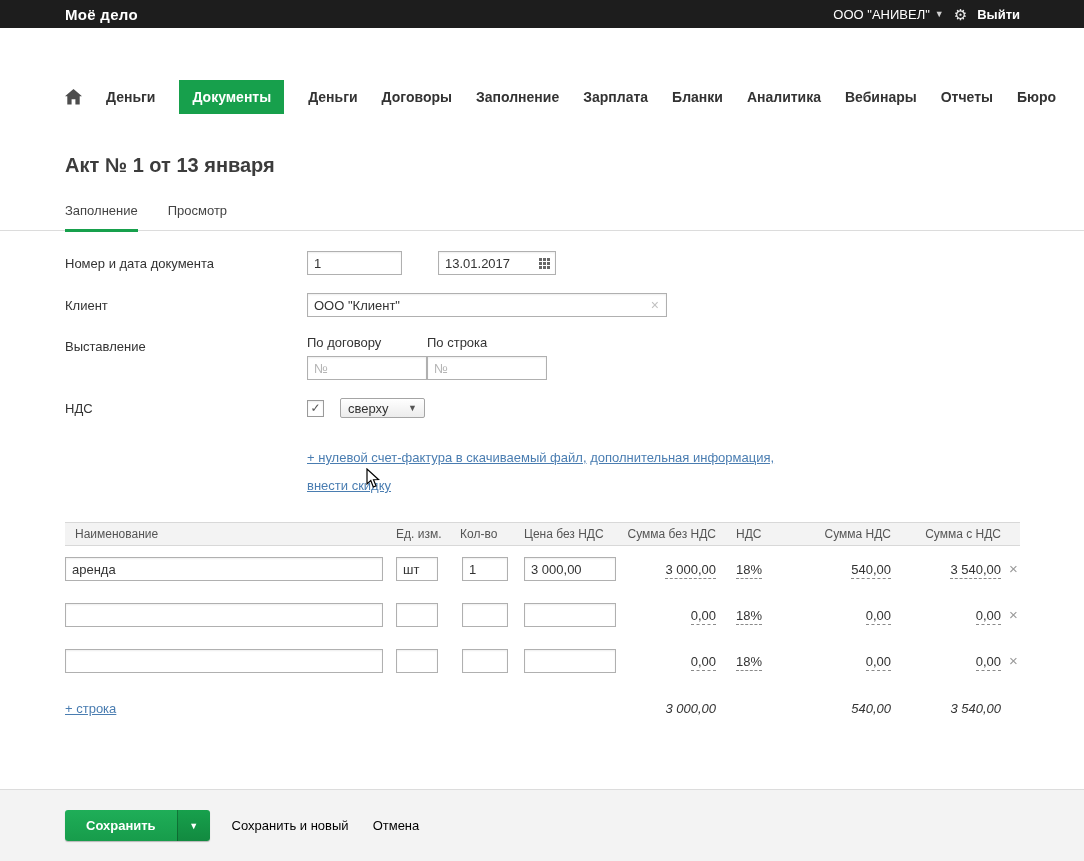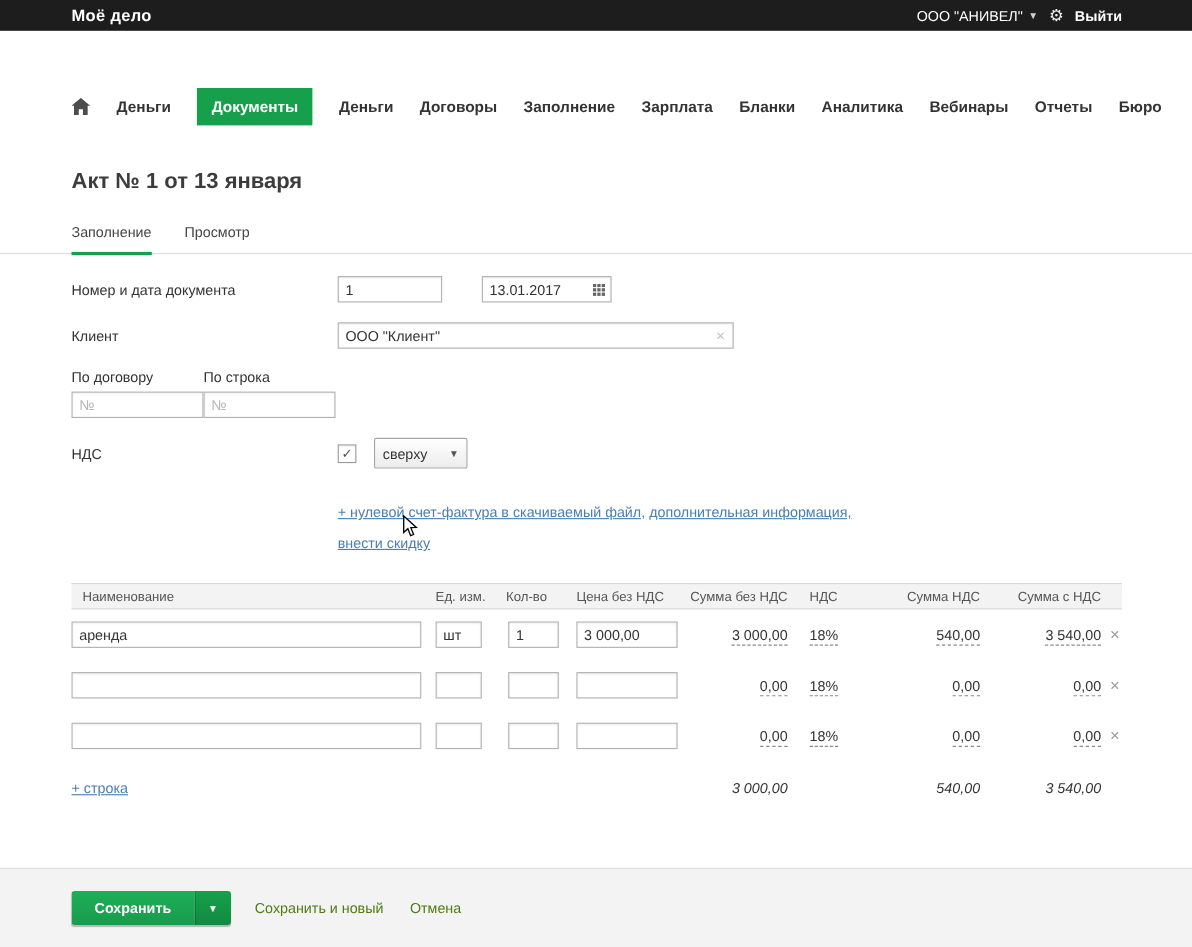--- a/index.html
+++ b/index.html
@@ -197,6 +197,7 @@
     </div>
 
     <div class="form-row top">
+      <div class="form-label">Выставление</div>
       <div class="subcols">
         <div class="subcol">
           <div class="sublabel">По договору</div>

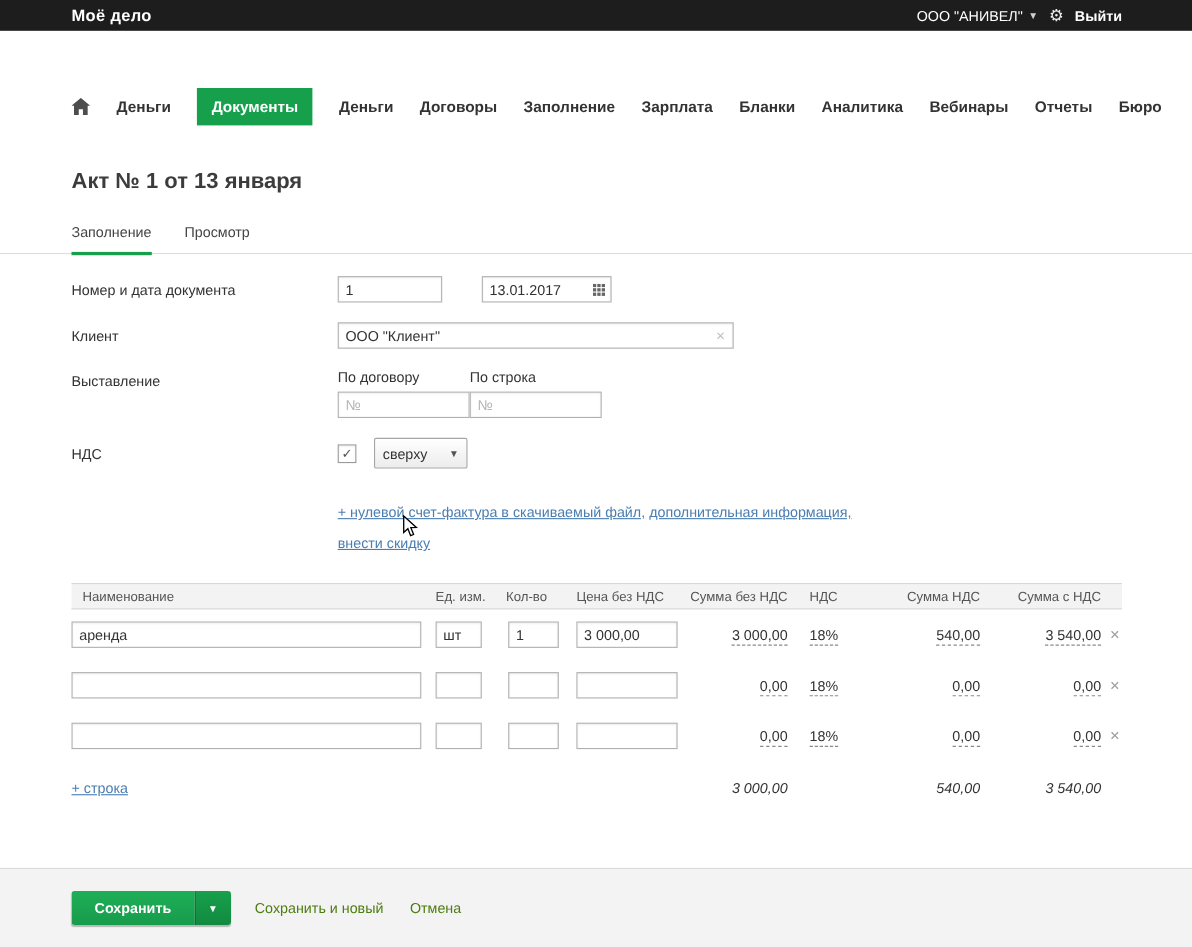--- a/index.html
+++ b/index.html
@@ -66,7 +66,7 @@
   }
   .checkbox.checked::after { content:"✓"; font-size:12px; color:#555; }
   .selectbox {
-    margin-left:16px; width:85px; height:28px; border:1px solid #a5a5a5; border-radius:2px;
+    margin-left:16px; width:85px; height:20px; border:1px solid #a5a5a5; border-radius:2px;
     background:linear-gradient(#fff,#ececec); display:flex; align-items:center;
     justify-content:space-between; padding:0 7px; cursor:pointer; font-size:13px;
   }

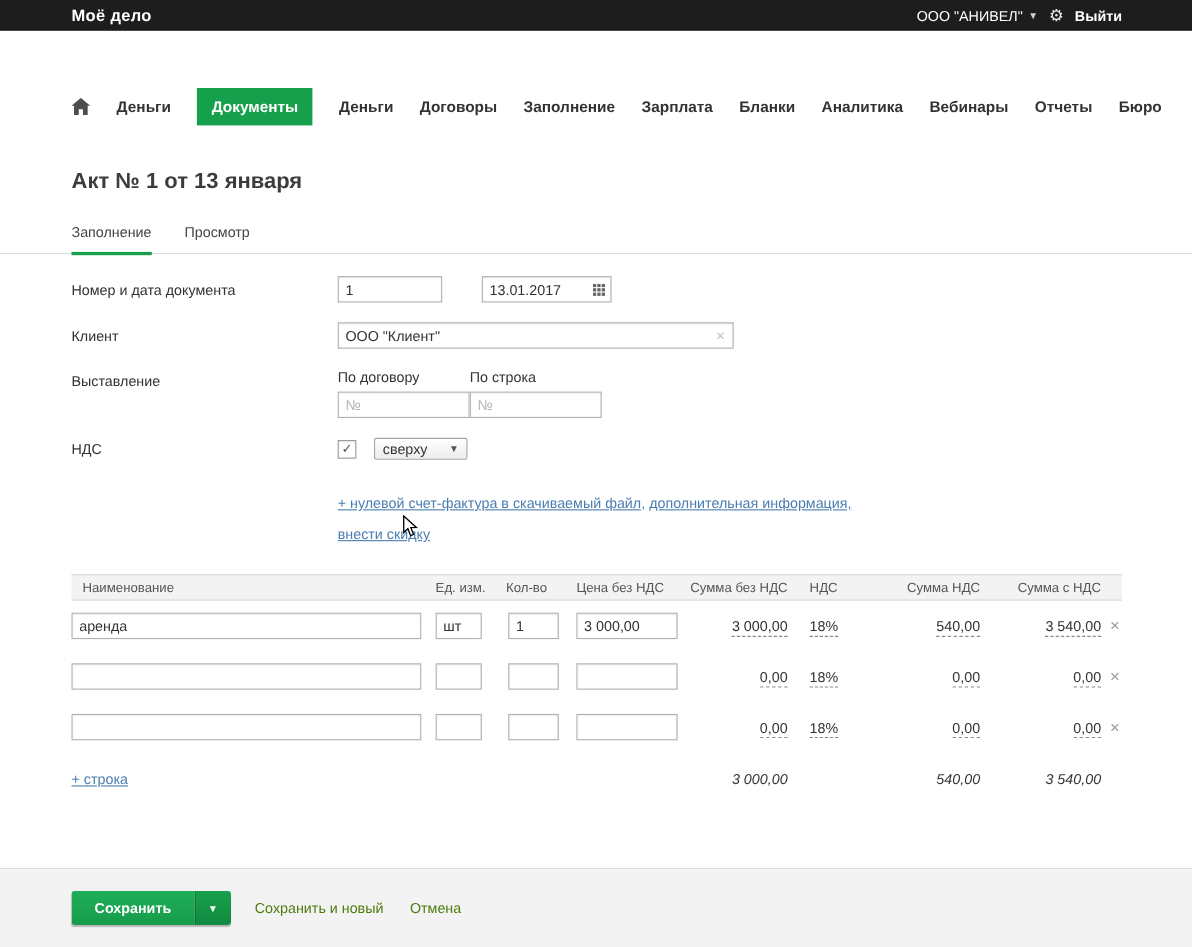--- a/index.html
+++ b/index.html
@@ -116,7 +116,7 @@
     width:33px; background:linear-gradient(#17a04c,#128a40); border-left:1px solid rgba(0,0,0,.25);
     color:#fff; display:flex; align-items:center; justify-content:center; font-size:9px;
   }
-  .footer-link { color:#4d7c0f; cursor:pointer; margin-left:24px; }
+  .footer-link { color:#000000; cursor:pointer; margin-left:24px; }
   .footer-link.first { margin-left:22px; }
 
   

